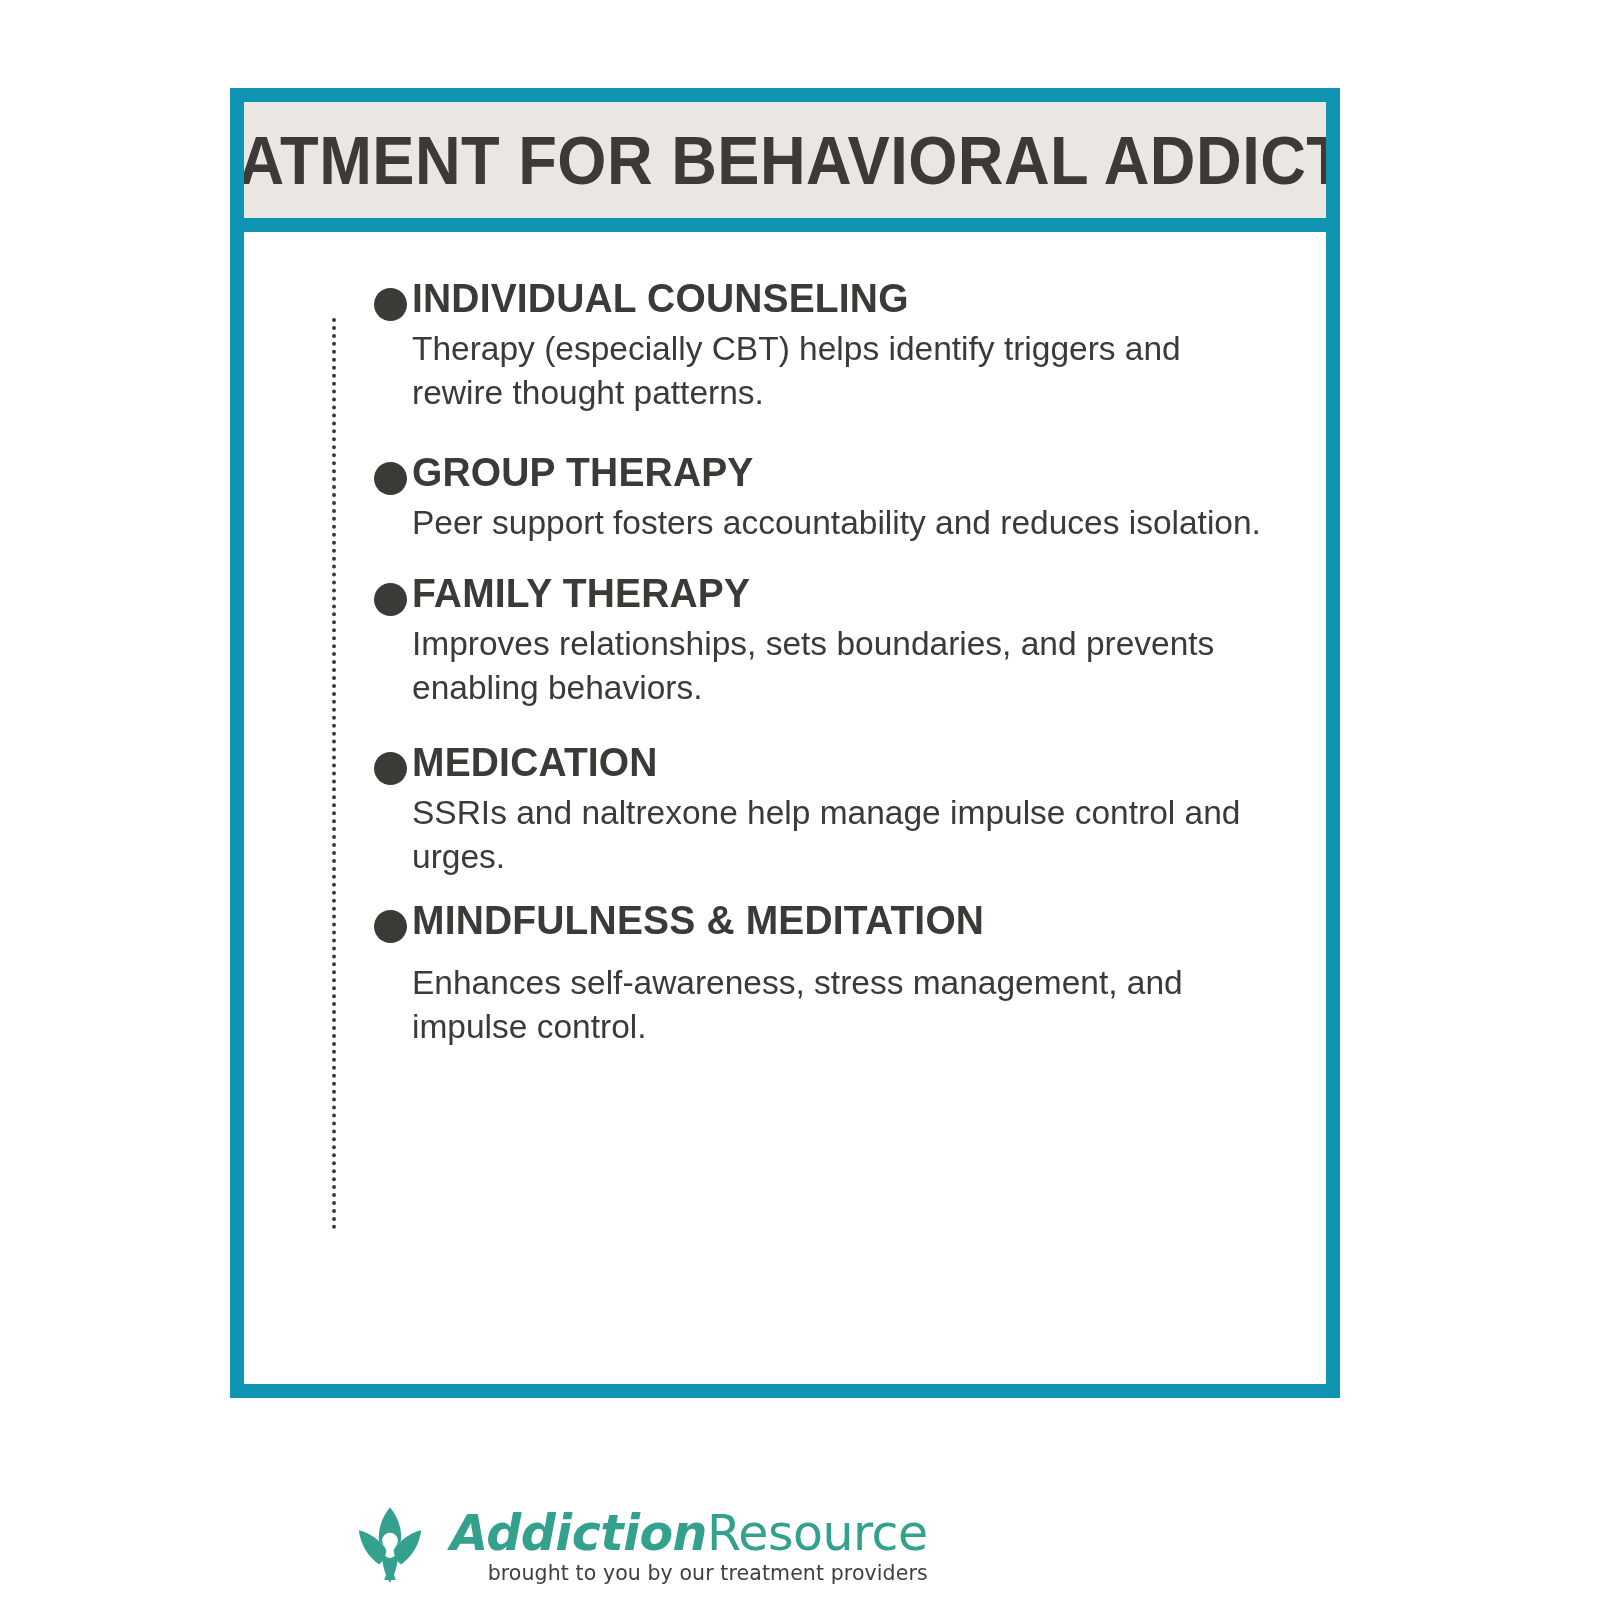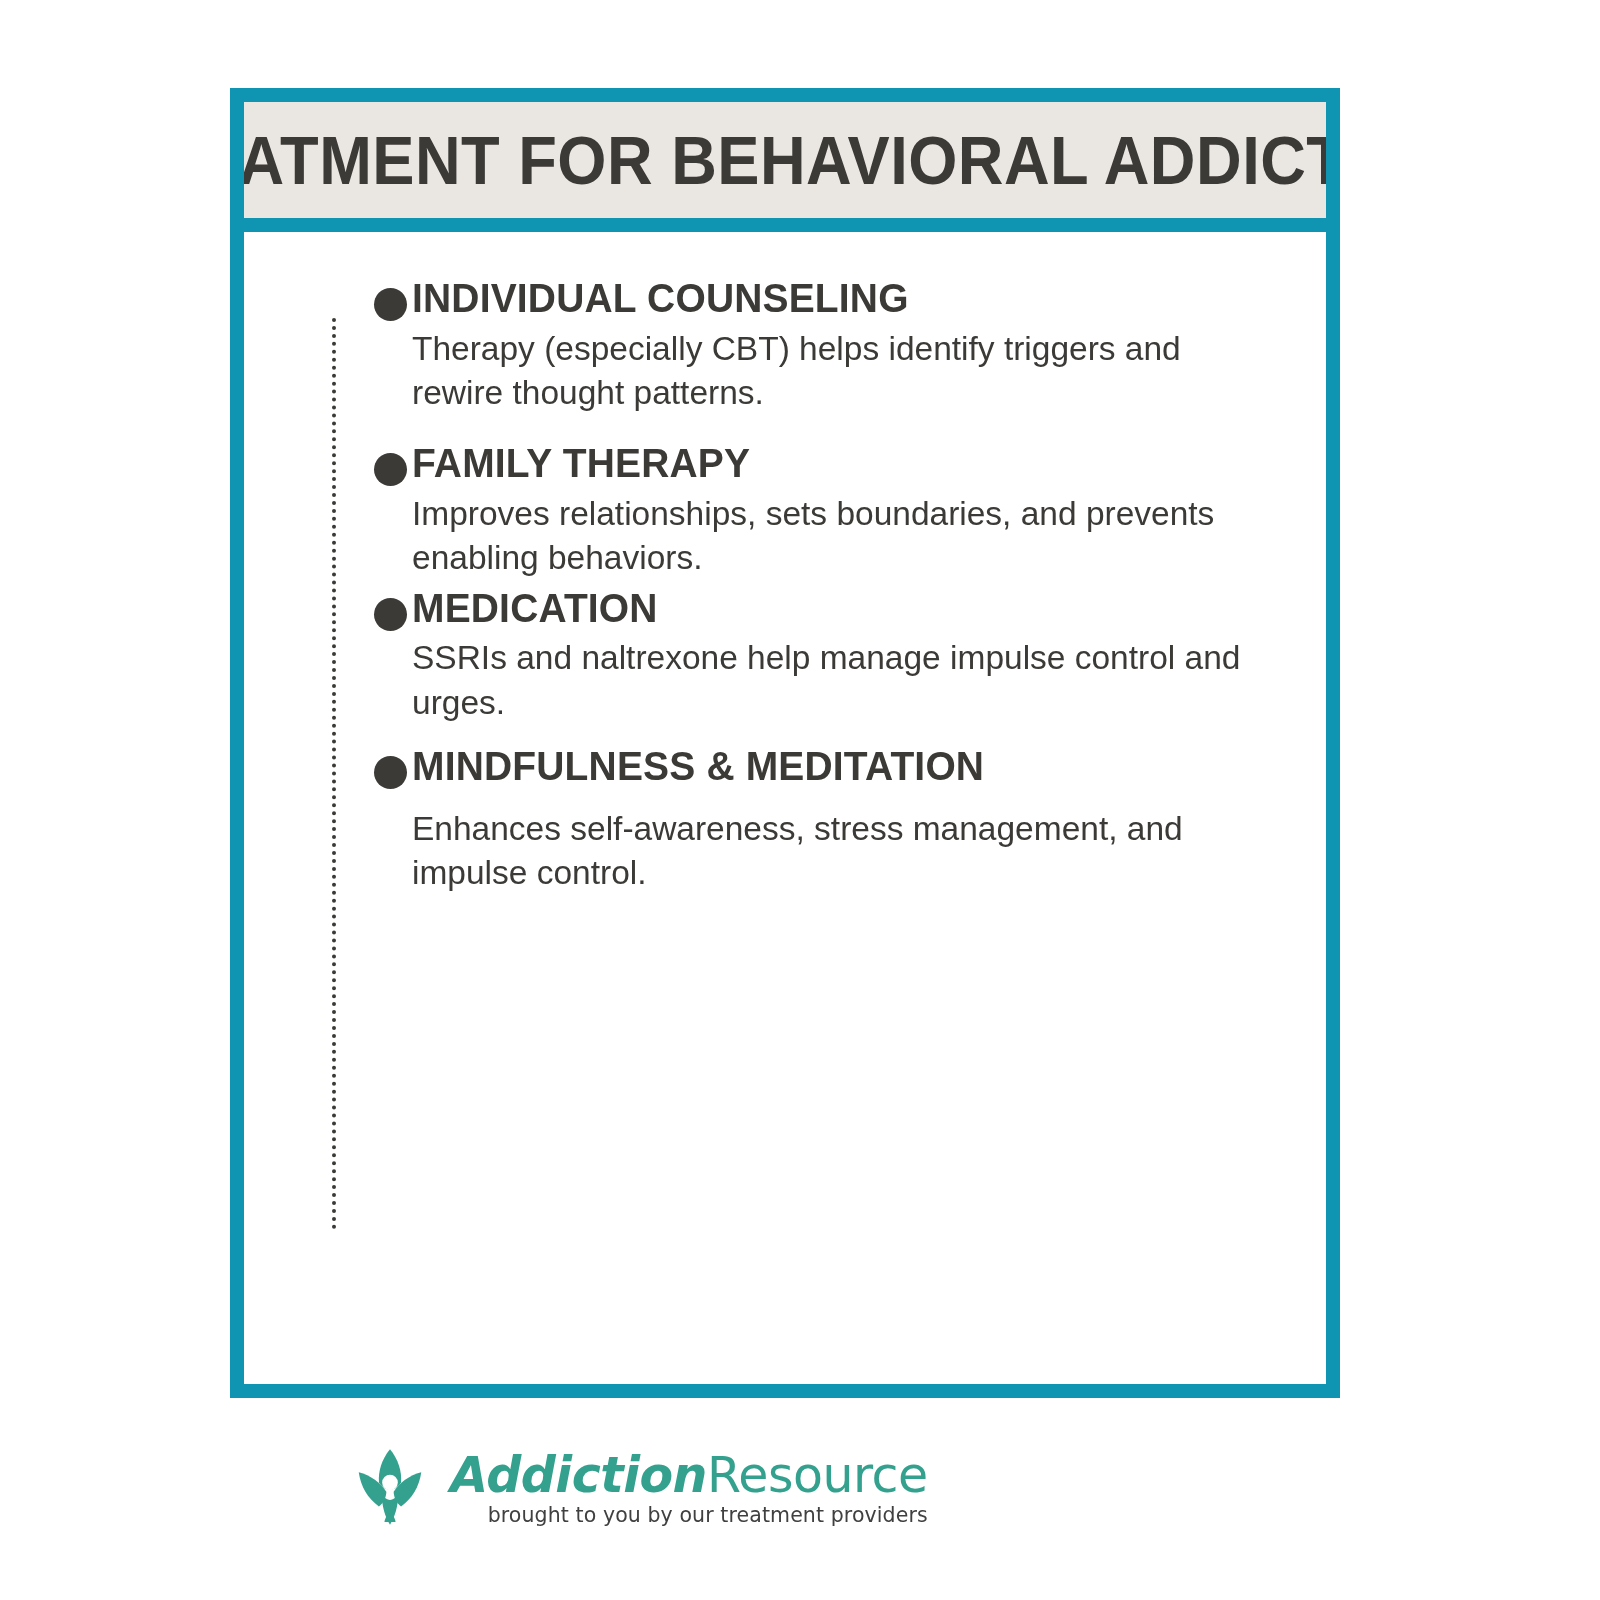--- a/index.html
+++ b/index.html
@@ -225,6 +225,11 @@
           <p class="item-desc">Therapy (especially CBT) helps identify triggers and rewire thought patterns.</p>
         </div>
 
+        <div class="item i1">
+          <span class="bullet"></span>
+          <p class="item-title">GROUP THERAPY</p>
+          <p class="item-desc">Peer support fosters accountability and reduces isolation.</p>
+        </div>
 
 
         <div class="item i3">

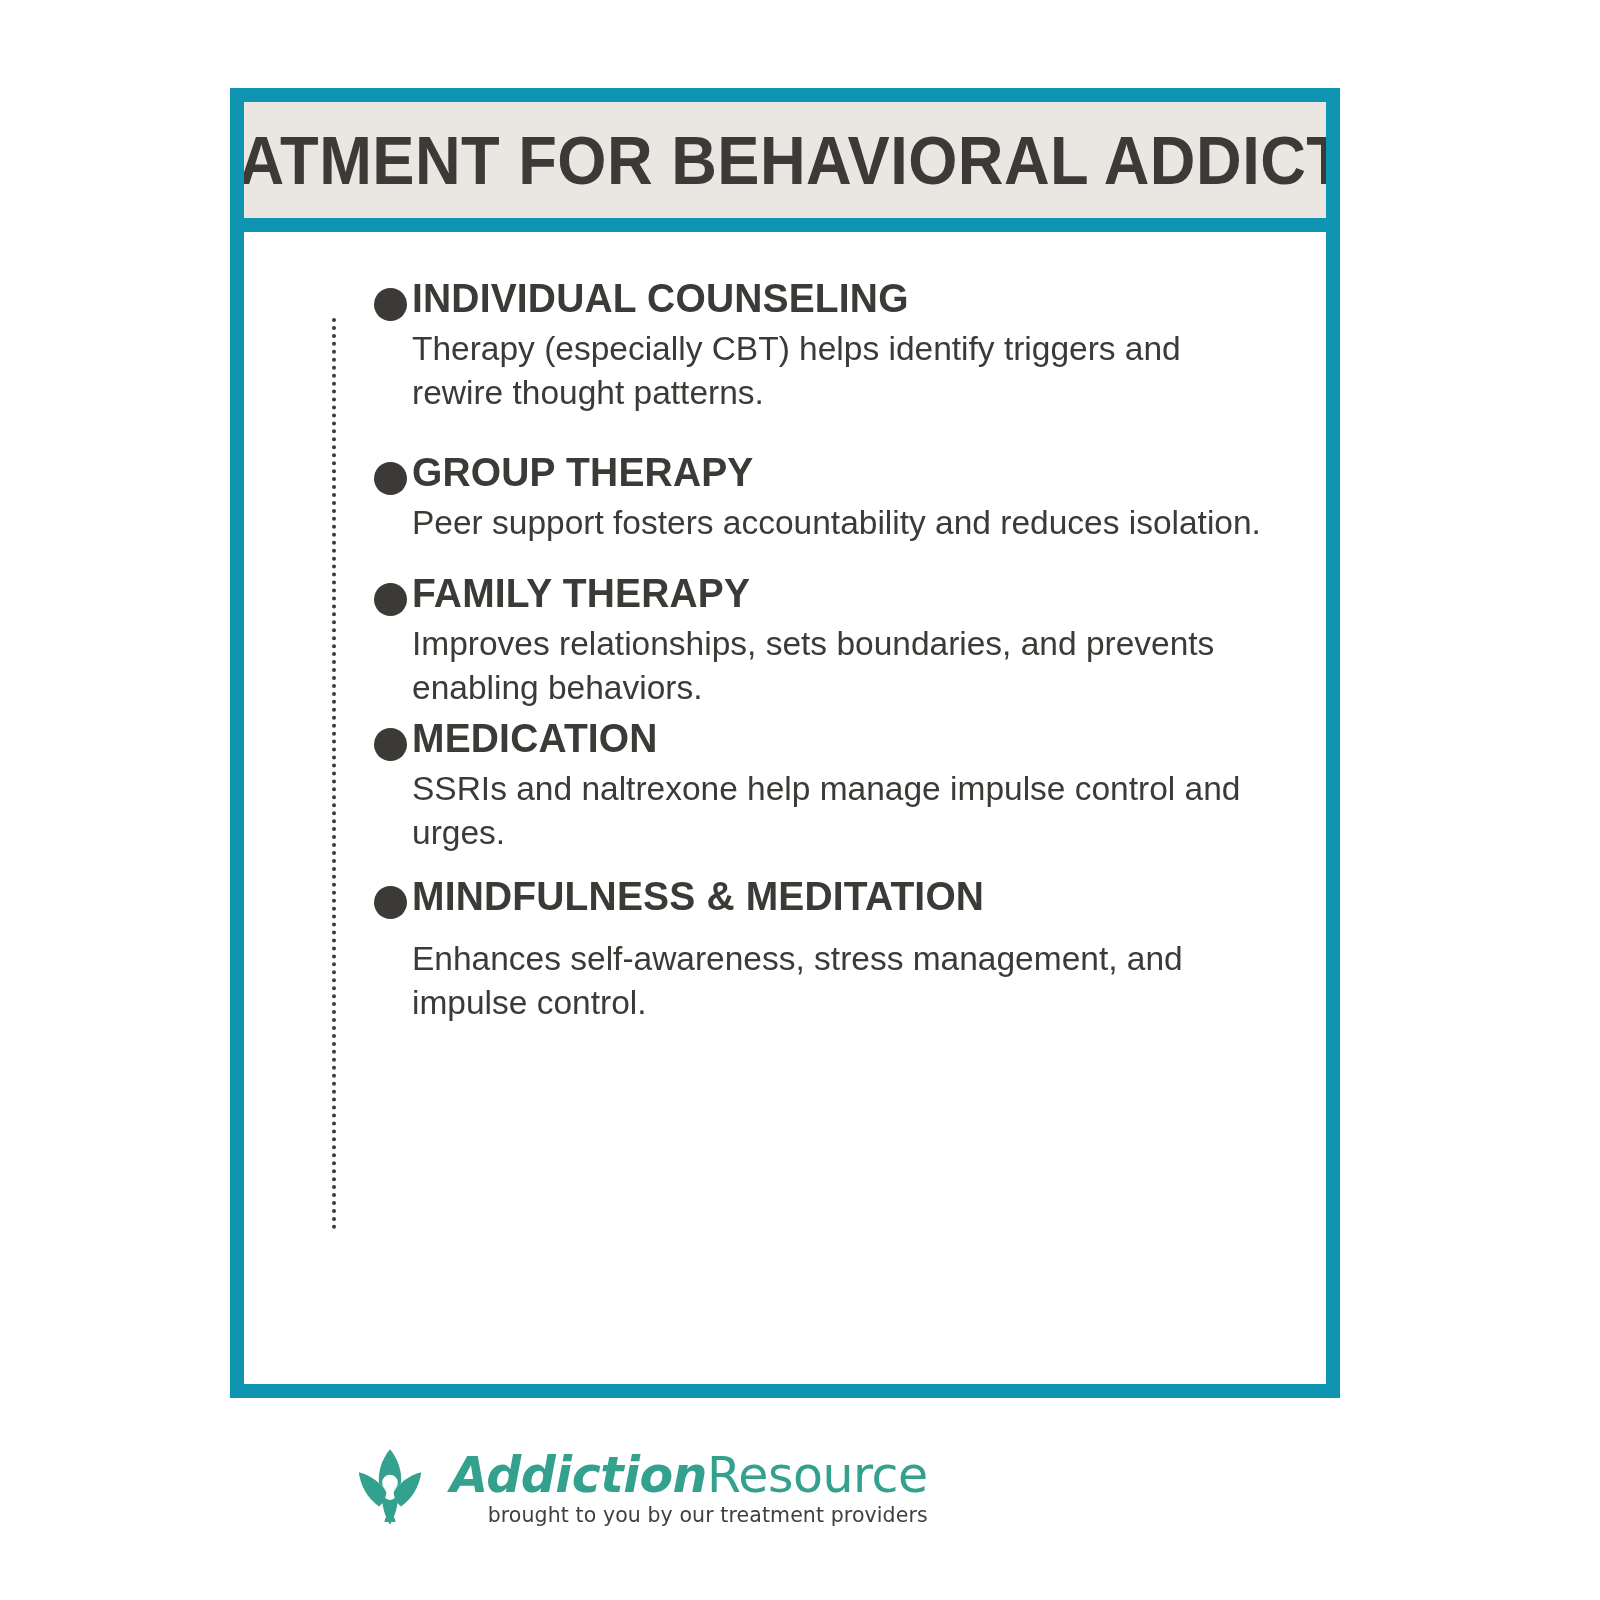--- a/index.html
+++ b/index.html
@@ -137,7 +137,7 @@
   .item.i1 { margin-top: 36px; }
   .item.i2 { margin-top: 36px; }
   .item.i3 { margin-top: 27px; }
-  .item.i4 { margin-top: 6px; }
+  .item.i4 { margin-top: 30px; }
   .item.i5 { margin-top: 20px; }
   .item.i5 .item-title { margin-bottom: 16px; }
 

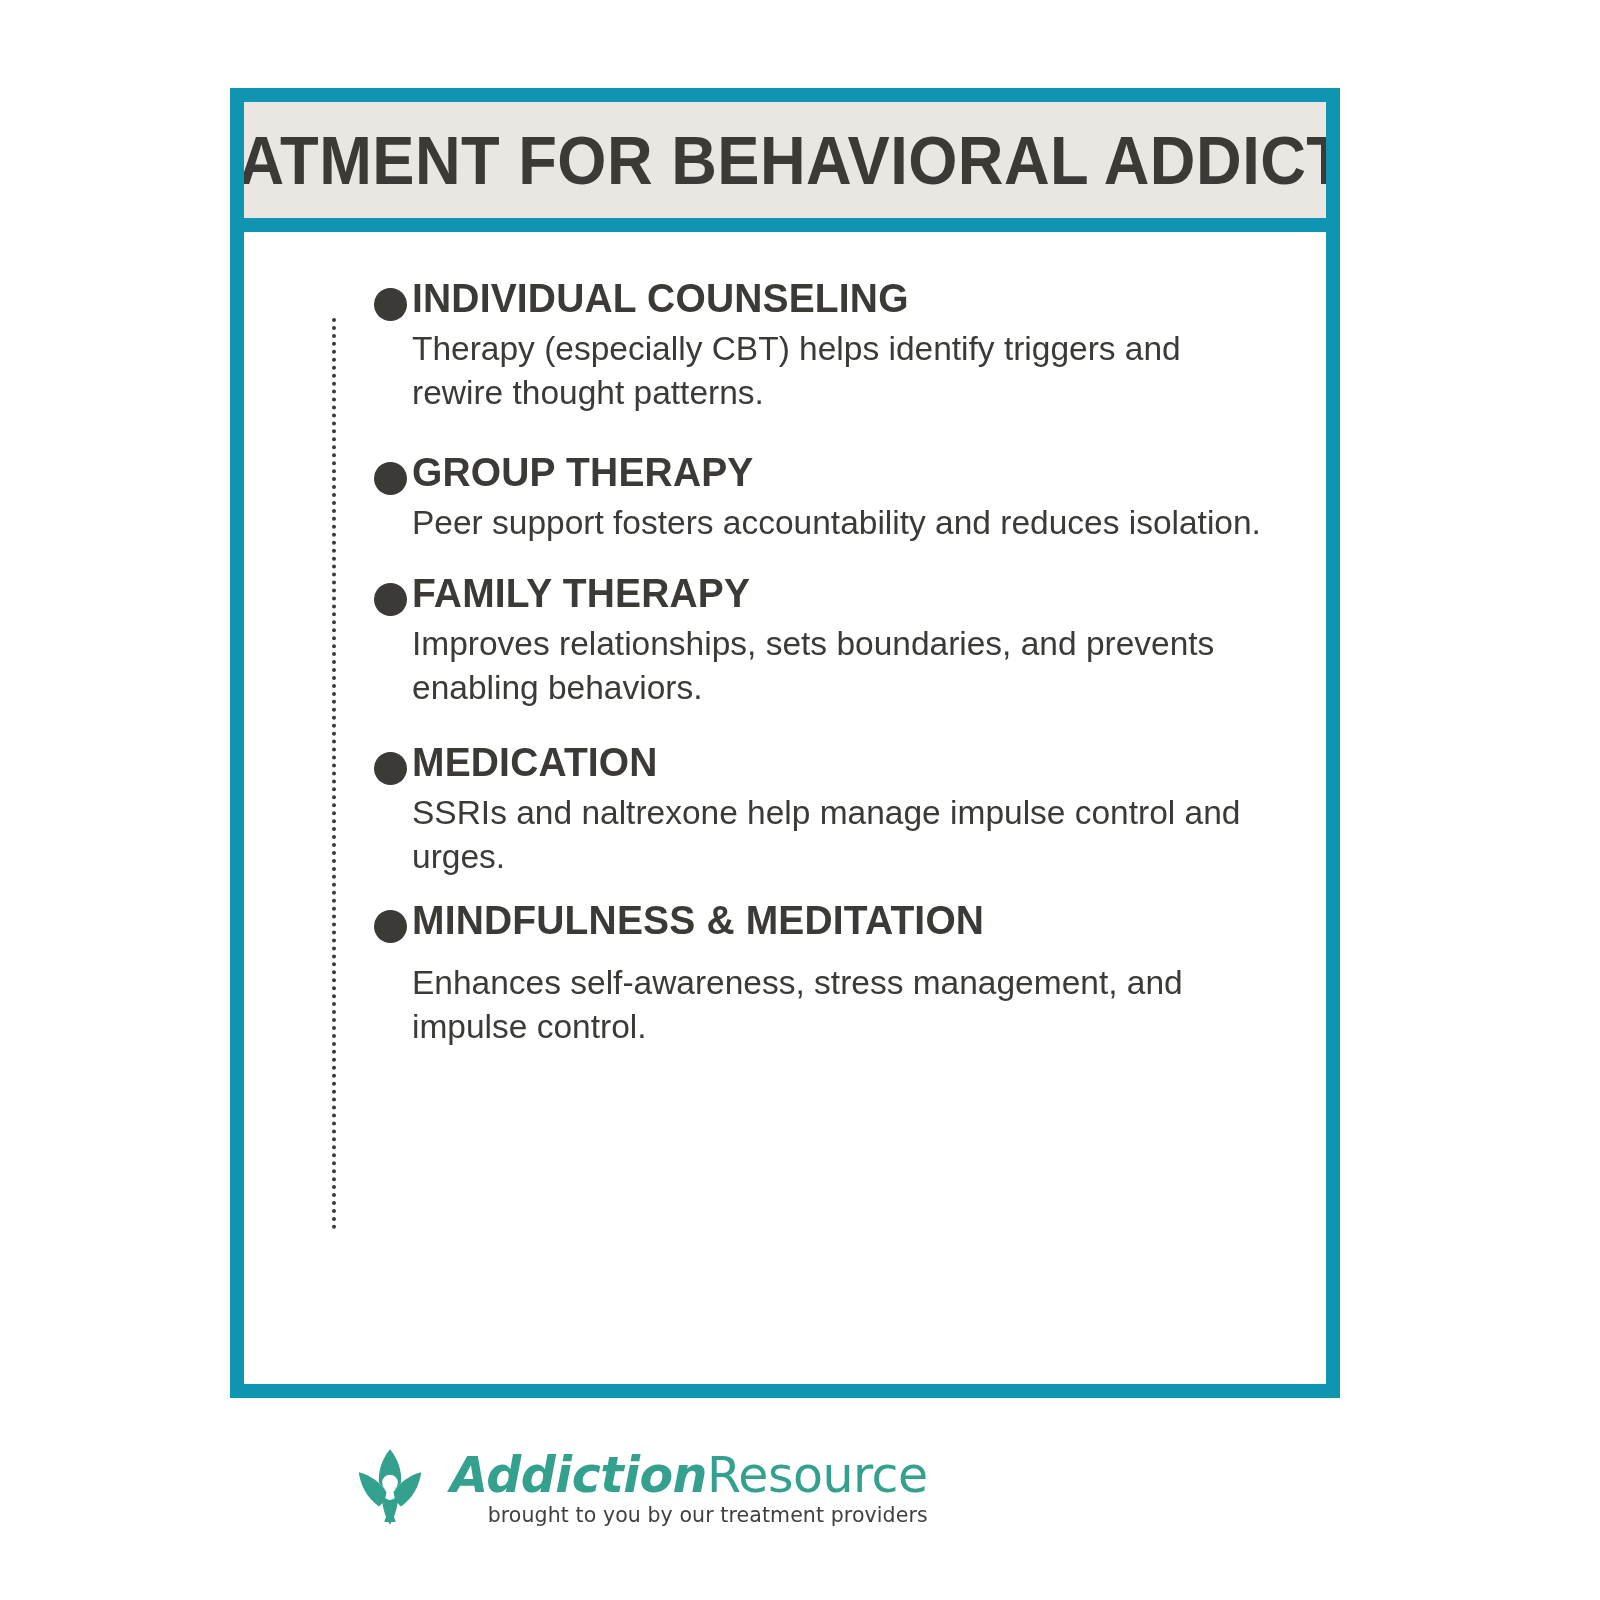--- a/index.html
+++ b/index.html
@@ -145,7 +145,7 @@
   .footer {
     position: absolute;
     left: 0;
-    top: 1442px;
+    top: 1500px;
     width: 1272px;
     display: flex;
     align-items: center;

